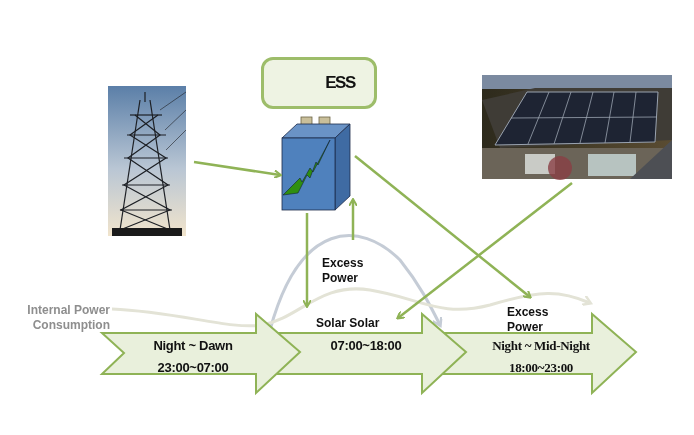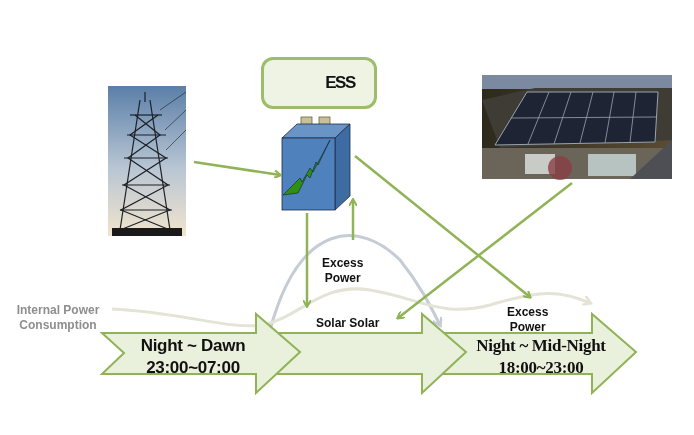--- a/index.html
+++ b/index.html
@@ -6,7 +6,7 @@
   body { width:694px; height:435px; position:relative; overflow:hidden;
          font-family:"Liberation Sans", sans-serif; }
   svg.main { position:absolute; left:0; top:0; }
-  .lbl { position:absolute; font-weight:bold; font-size:12px; color:#111; line-height:15px;text-align:center; }
+  .lbl { position:absolute; font-weight:bold; font-size:12px; color:#111; line-height:15px; }
   .gray { color:#8e8e8e; text-align:right; }
   .ess-box { position:absolute; left:261px; top:57px; width:116px; height:52px;
              border:3px solid #9dbd6a; border-radius:12px; background:#eef3e3;

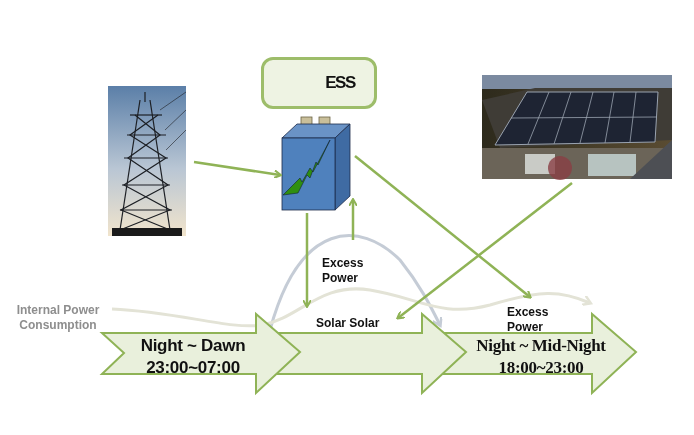--- a/index.html
+++ b/index.html
@@ -112,7 +112,7 @@
   <span>ESS</span>
 </div>
 
-<div class="lbl gray" style="left:6px; top:303px; width:104px;text-align:center;">
+<div class="lbl gray" style="left:6px; top:303px; width:104px;">
   <div>Internal Power</div>
   <div>Consumption</div>
 </div>

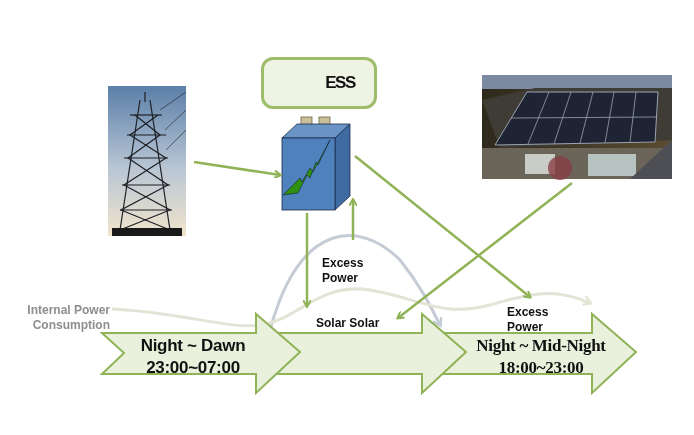--- a/index.html
+++ b/index.html
@@ -12,7 +12,7 @@
              border:3px solid #9dbd6a; border-radius:12px; background:#eef3e3;
              box-sizing:border-box; display:flex; align-items:center; justify-content:center;
              font-weight:bold; font-size:17px; letter-spacing:-1.5px; color:#111;padding-left:42px; }
-  .phase-text { position:absolute; text-align:center; font-weight:bold; font-size:17px;
+  .phase-text { position:absolute; text-align:center; font-weight:bold; font-size:13px;
                 line-height:22px; color:#111; letter-spacing:-0.3px; }
 </style>
 </head>

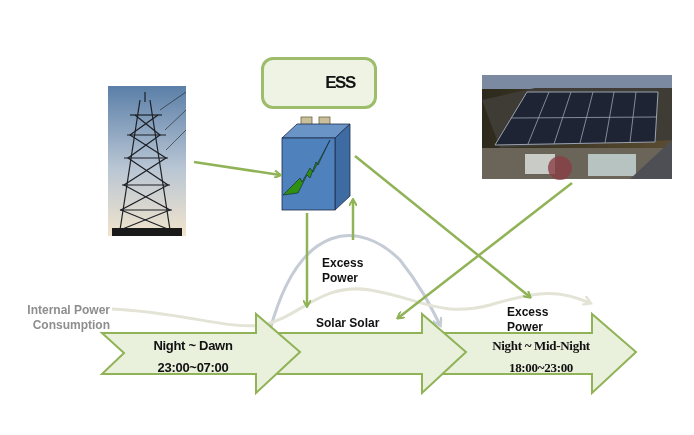--- a/index.html
+++ b/index.html
@@ -134,6 +134,7 @@
   <div>23:00~07:00</div>
 </div>
 <div class="phase-text" style="left:286px; top:335px; width:160px;">
+  <div>07:00~18:00</div>
 </div>
 <div class="phase-text" style="left:456px; top:335px; width:170px;font-family:Liberation Serif, serif;">
   <div>Night ~ Mid-Night</div>

